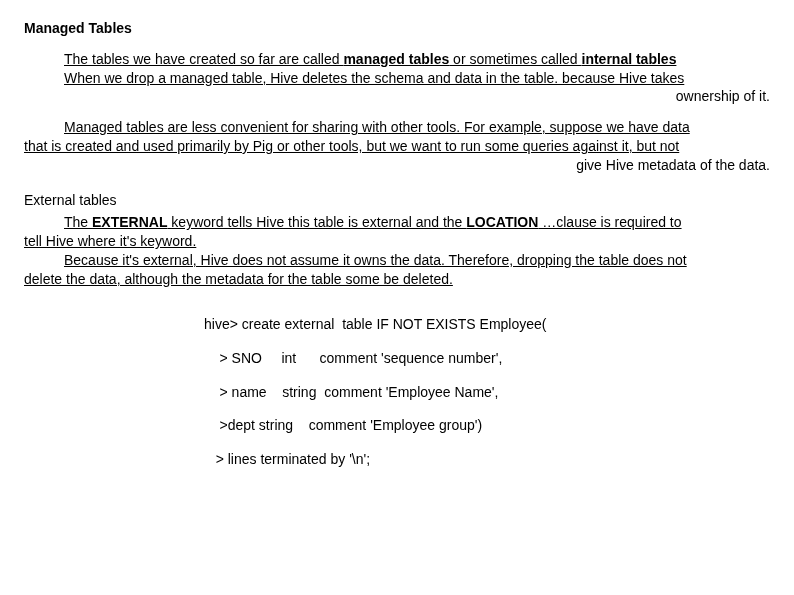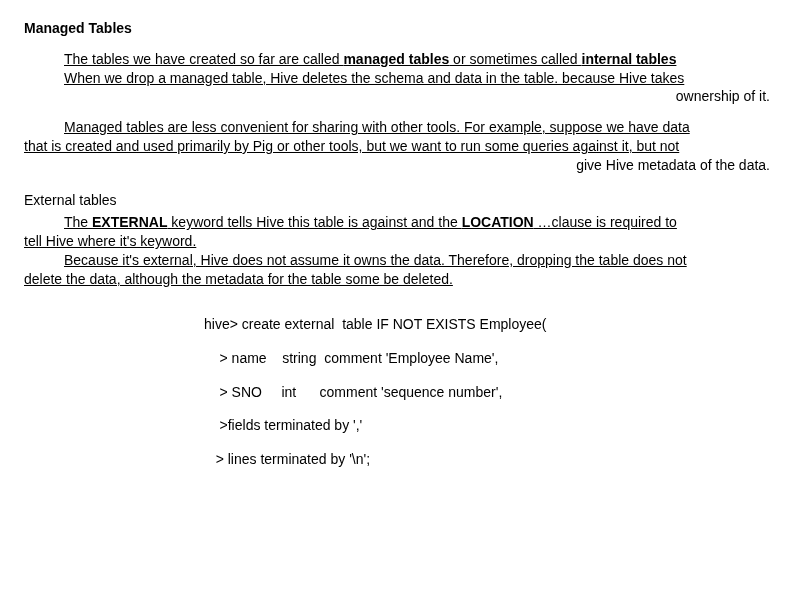--- a/index.html
+++ b/index.html
@@ -61,7 +61,7 @@
 <div class="sub-heading">External tables</div>
 
 <div class="para indent">
-  <span>The </span><b>EXTERNAL</b><span> keyword tells Hive this table is against and the </span><b>LOCATION</b><span> …clause is required to</span>
+  <span>The </span><b>EXTERNAL</b><span> keyword tells Hive this table is external and the </span><b>LOCATION</b><span> …clause is required to</span>
 </div>
 <div class="para">tell Hive where it's keyword.</div>
 <div class="para indent">Because it's external, Hive does not assume it owns the data. Therefore, dropping the table does not</div>

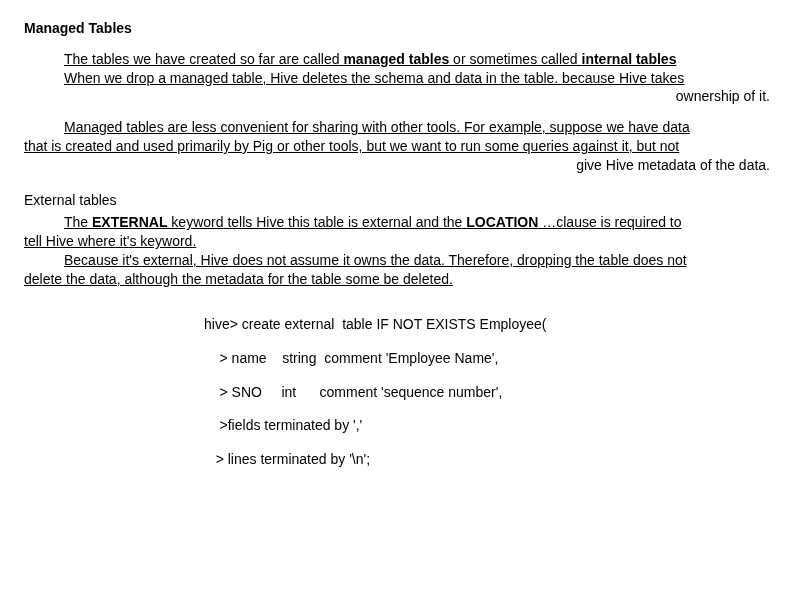--- a/index.html
+++ b/index.html
@@ -69,8 +69,8 @@
 
 <div class="code-block">
 <div>hive&gt; create external  table IF NOT EXISTS Employee(</div>
+<div>    &gt; SNO     int      comment 'sequence number',</div>
 <div>    &gt; name    string  comment 'Employee Name',</div>
-<div>    &gt; SNO     int      comment 'sequence number',</div>
 <div>    &gt;fields terminated by ','</div>
 <div>   &gt; lines terminated by '\n';</div>
 

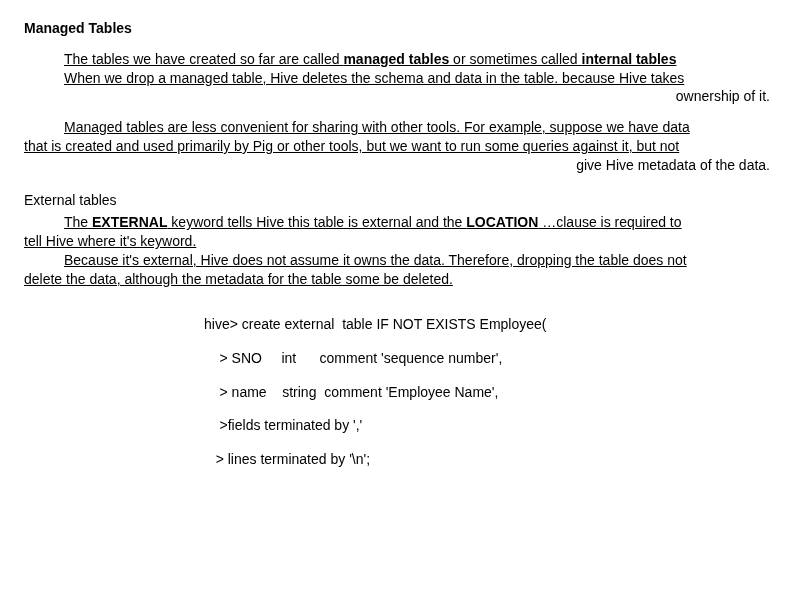--- a/index.html
+++ b/index.html
@@ -71,6 +71,7 @@
 <div>hive&gt; create external  table IF NOT EXISTS Employee(</div>
 <div>    &gt; SNO     int      comment 'sequence number',</div>
 <div>    &gt; name    string  comment 'Employee Name',</div>
+<div>    &gt;dept string    comment 'Employee group')</div>
 <div>    &gt;fields terminated by ','</div>
 <div>   &gt; lines terminated by '\n';</div>
 

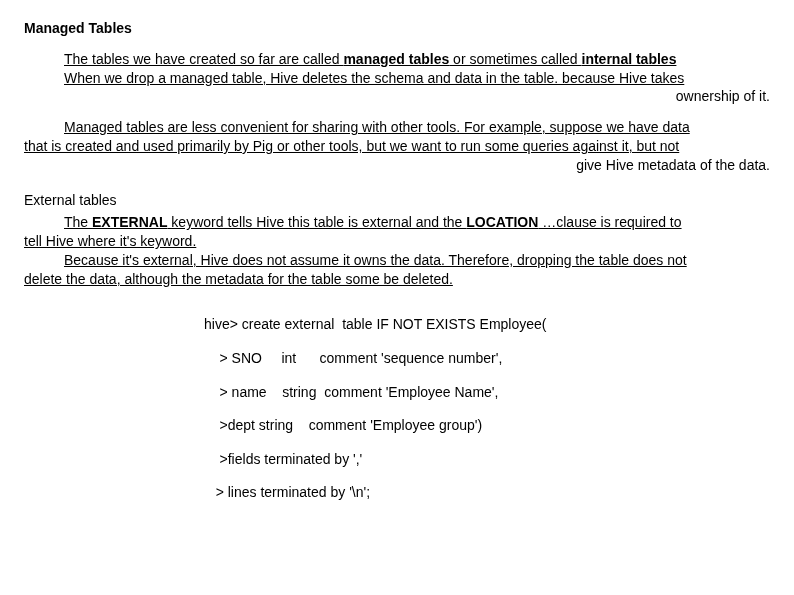--- a/index.html
+++ b/index.html
@@ -72,7 +72,6 @@
 <div>    &gt; SNO     int      comment 'sequence number',</div>
 <div>    &gt; name    string  comment 'Employee Name',</div>
 <div>    &gt;dept string    comment 'Employee group')</div>
-<div>    &gt;fields terminated by ','</div>
 <div>   &gt; lines terminated by '\n';</div>
 
 </div>

